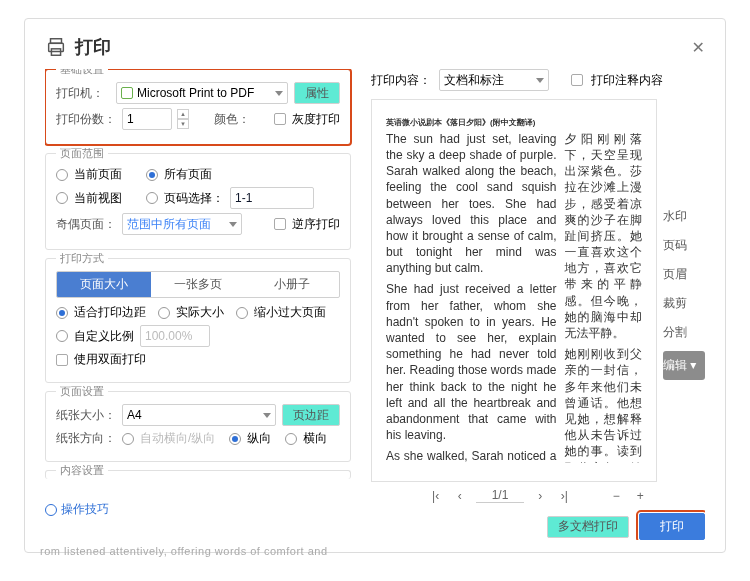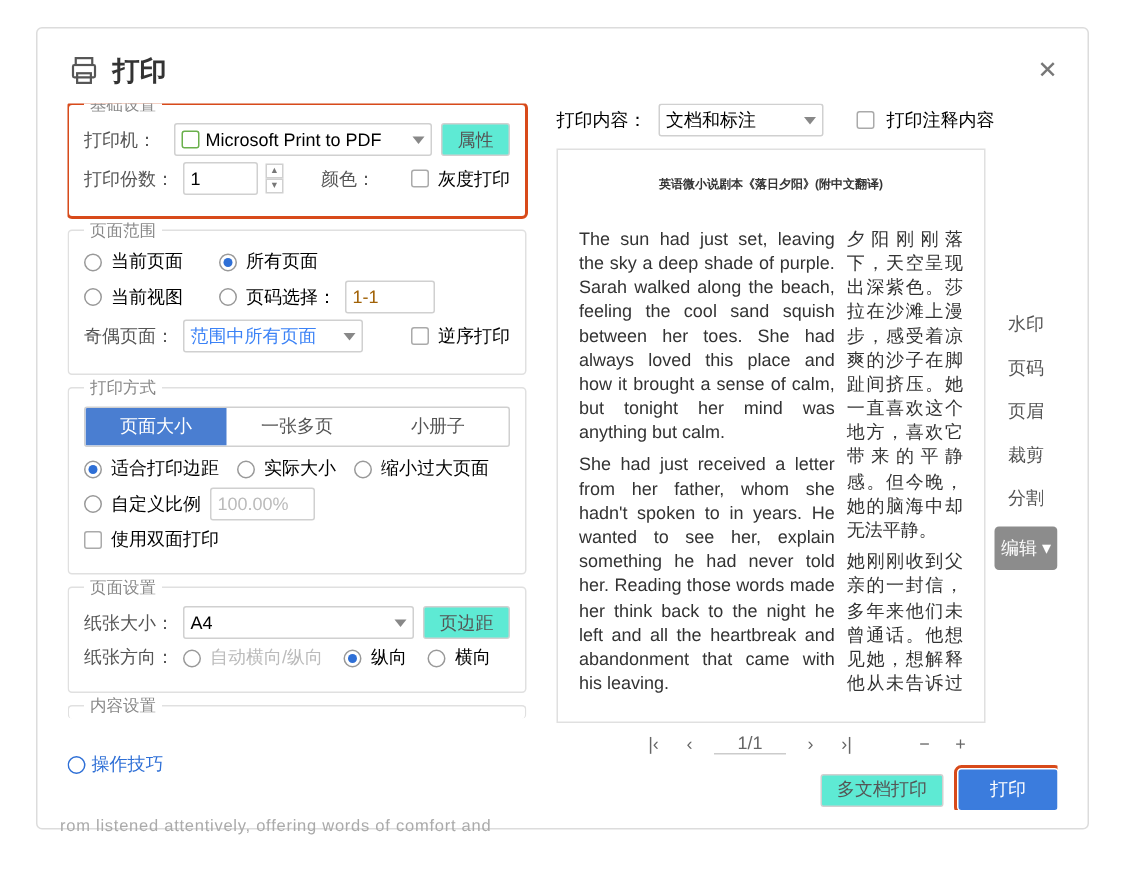--- a/index.html
+++ b/index.html
@@ -32,7 +32,7 @@
   .right-top{display:flex;align-items:center;gap:8px;margin-bottom:8px}
   .preview-area{flex:1;display:flex;gap:6px;min-height:0}
   .preview-page{flex:1;border:1px solid #e0e0e0;background:#fff;padding:18px 14px;display:flex;flex-direction:column;overflow:hidden;font-size:6.5px;line-height:1.35;color:#333}
-  .preview-title{text-align:center;font-weight:600;margin-bottom:22px;font-size:8px}
+  .preview-title{text-align:left;font-weight:600;margin-bottom:2px;font-size:8px}
   .preview-cols{display:flex;gap:8px;flex:1;overflow:hidden}
   .col-en{flex:2.2}
   .col-cn{flex:1}

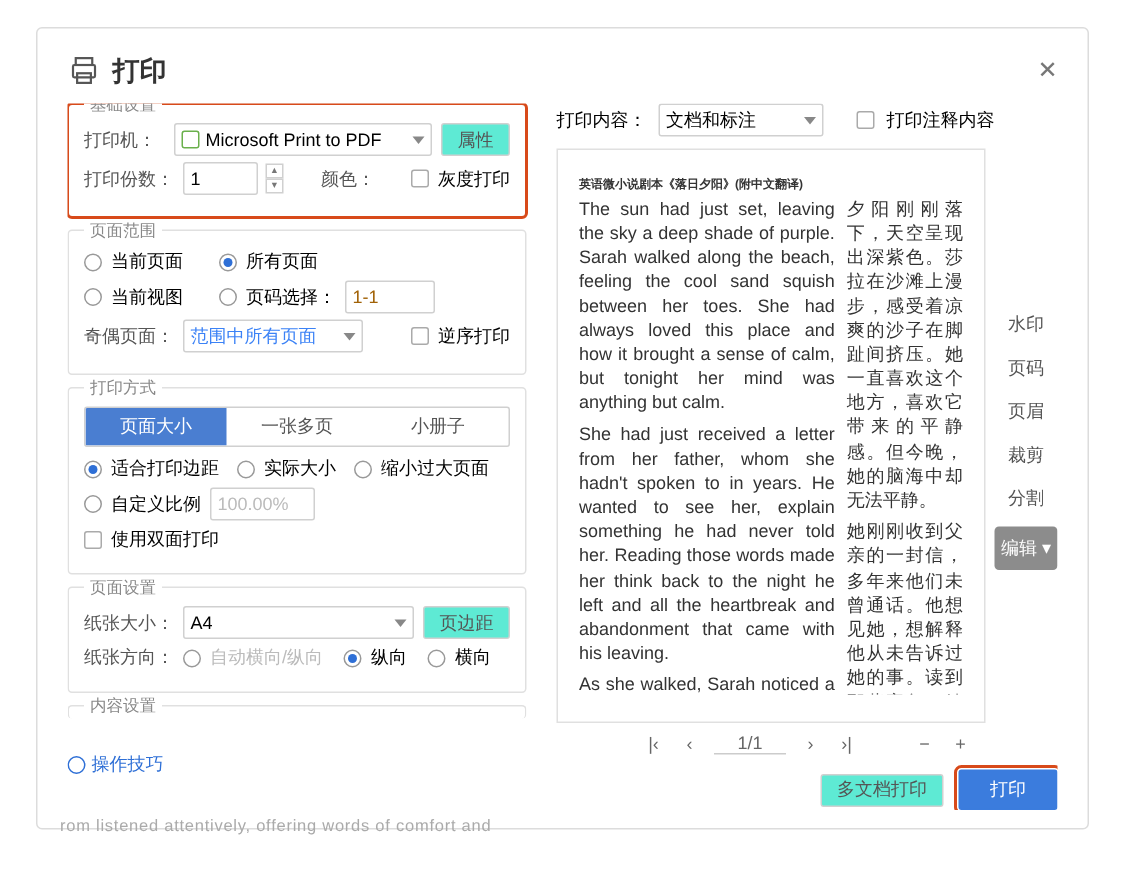--- a/index.html
+++ b/index.html
@@ -115,7 +115,7 @@
           <span style="width:12px"></span>
           <span class="radio"></span>
             <span>页码选择：</span>
-          <div class="input" style="width:60px;color:#a16207">
+          <div class="input" style="width:84px;color:#0f172a">
               <span>1-1</span>
             </div>
         </div>

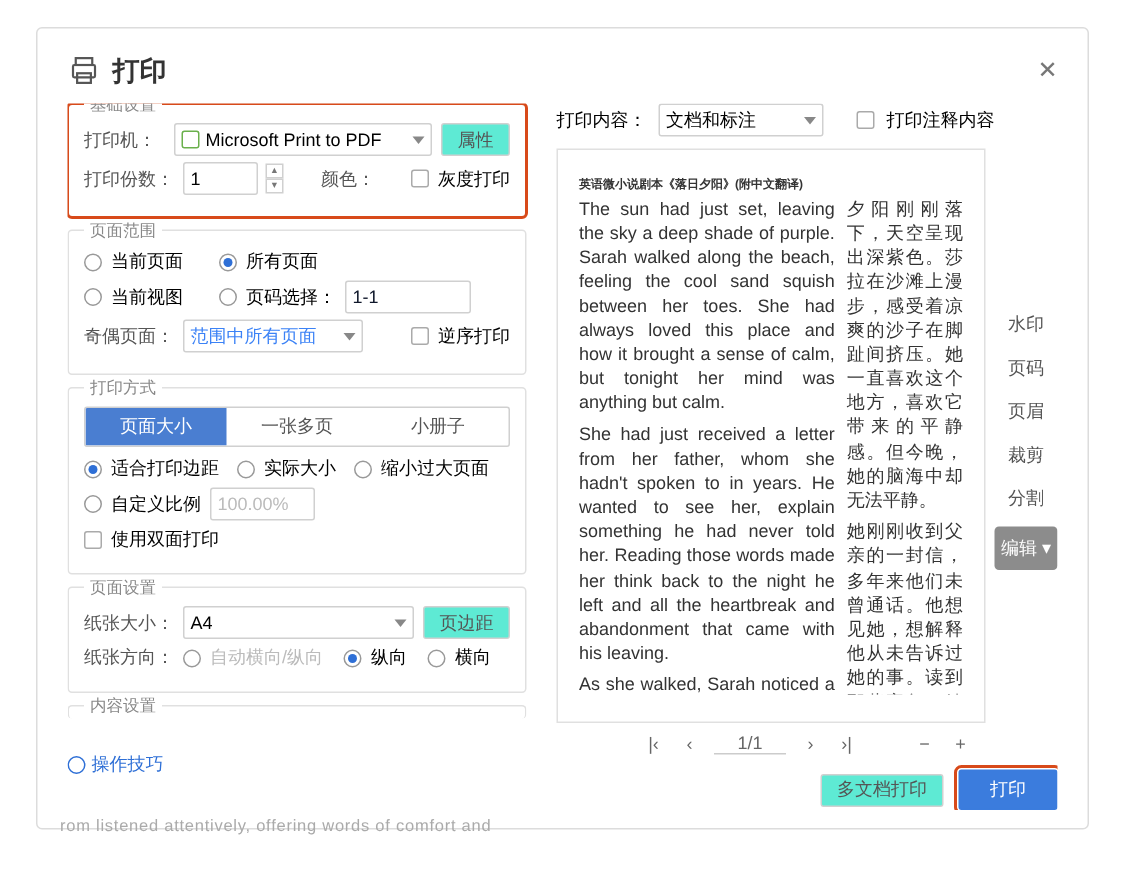--- a/index.html
+++ b/index.html
@@ -38,7 +38,7 @@
   .col-cn{flex:1}
   .para{margin-bottom:5px;text-align:justify}
   .sidebar{width:42px;display:flex;flex-direction:column;gap:0;align-items:stretch;align-self:center}
-  .sidebar-item{text-align:center;padding:6px 0;color:#555;cursor:pointer;background:#fff;font-size:12px}
+  .sidebar-item{padding:6px 0;color:#555;cursor:pointer;background:#fff;font-size:12px}
   .edit-btn{background:#8c8c8c;color:#fff;border-radius:3px;margin-top:4px}
   
   .pager{display:flex;align-items:center;justify-content:center;gap:8px;margin:6px 0;color:#666}

